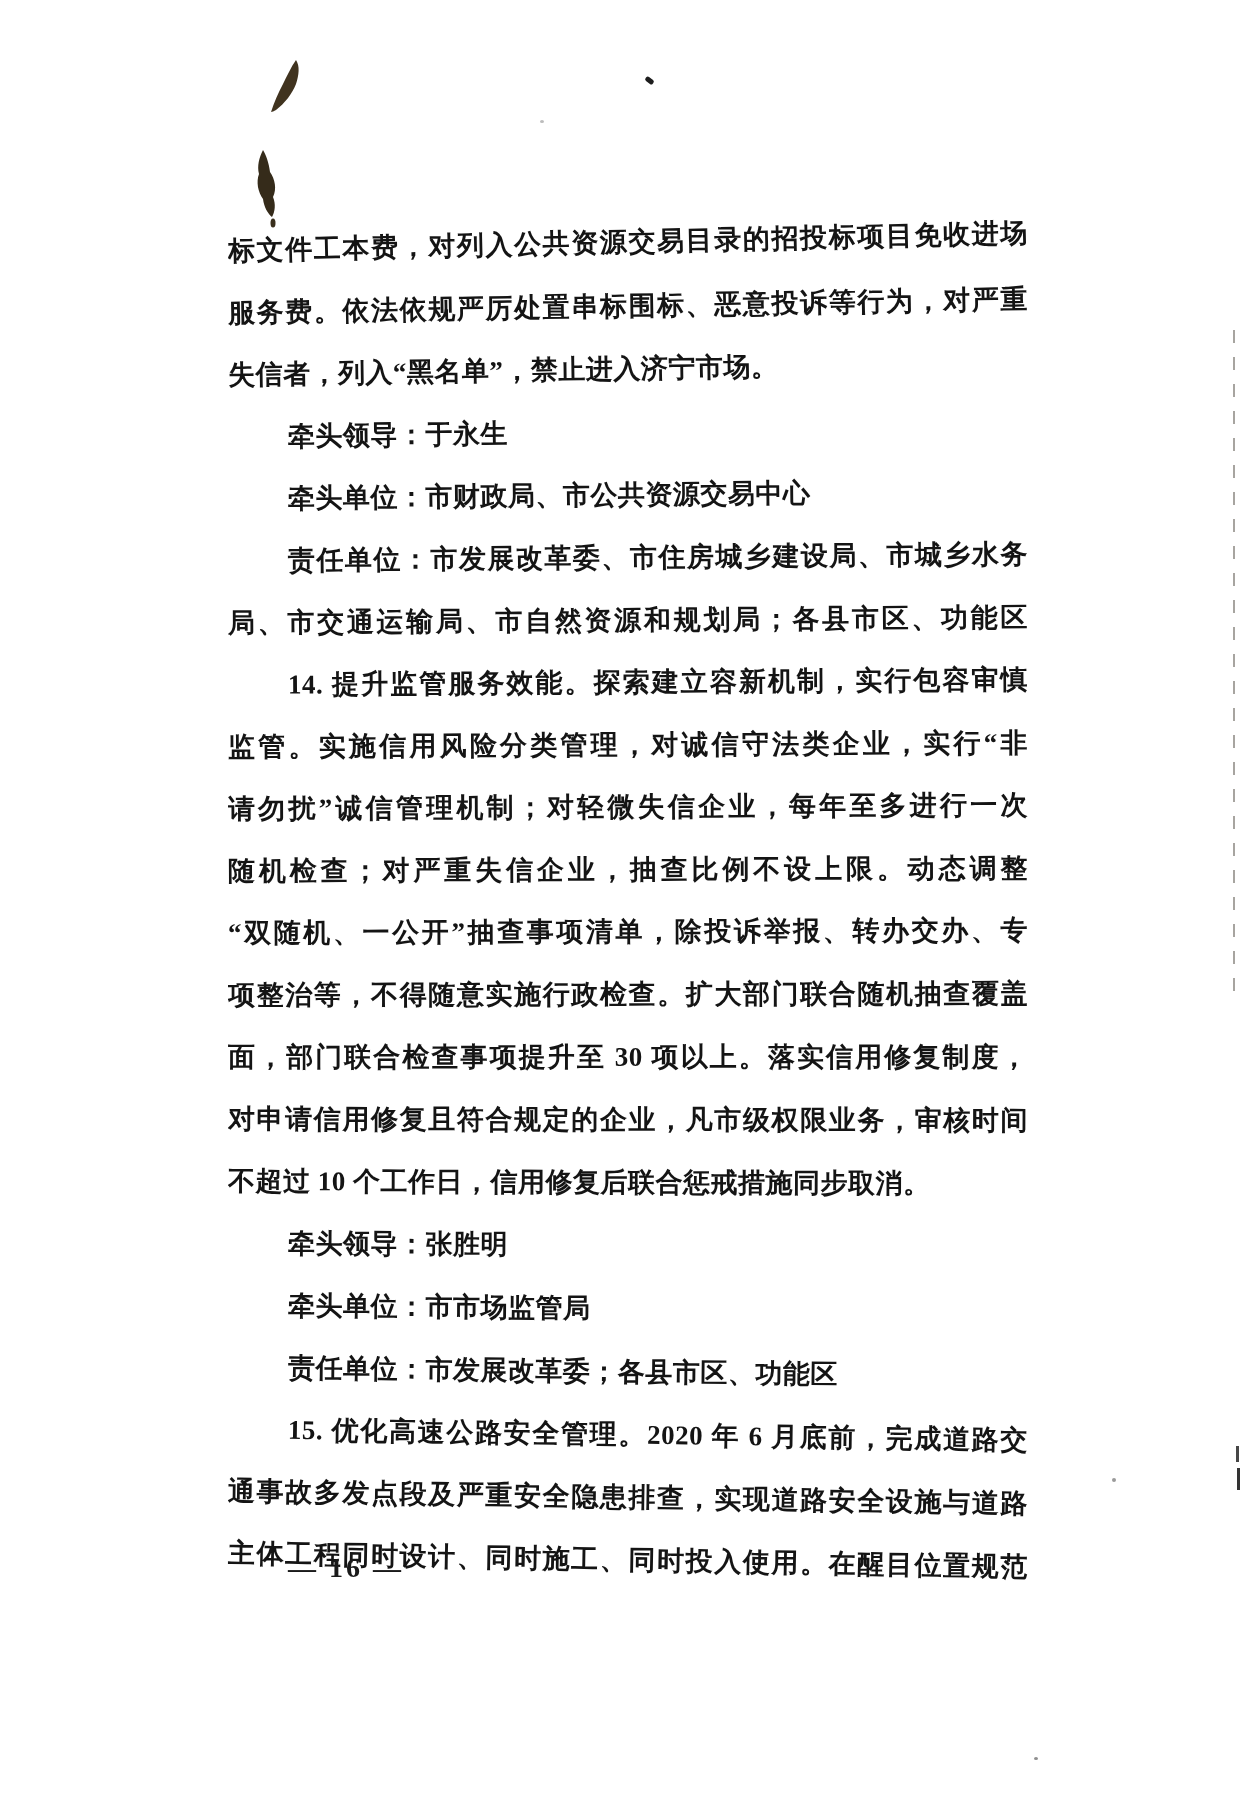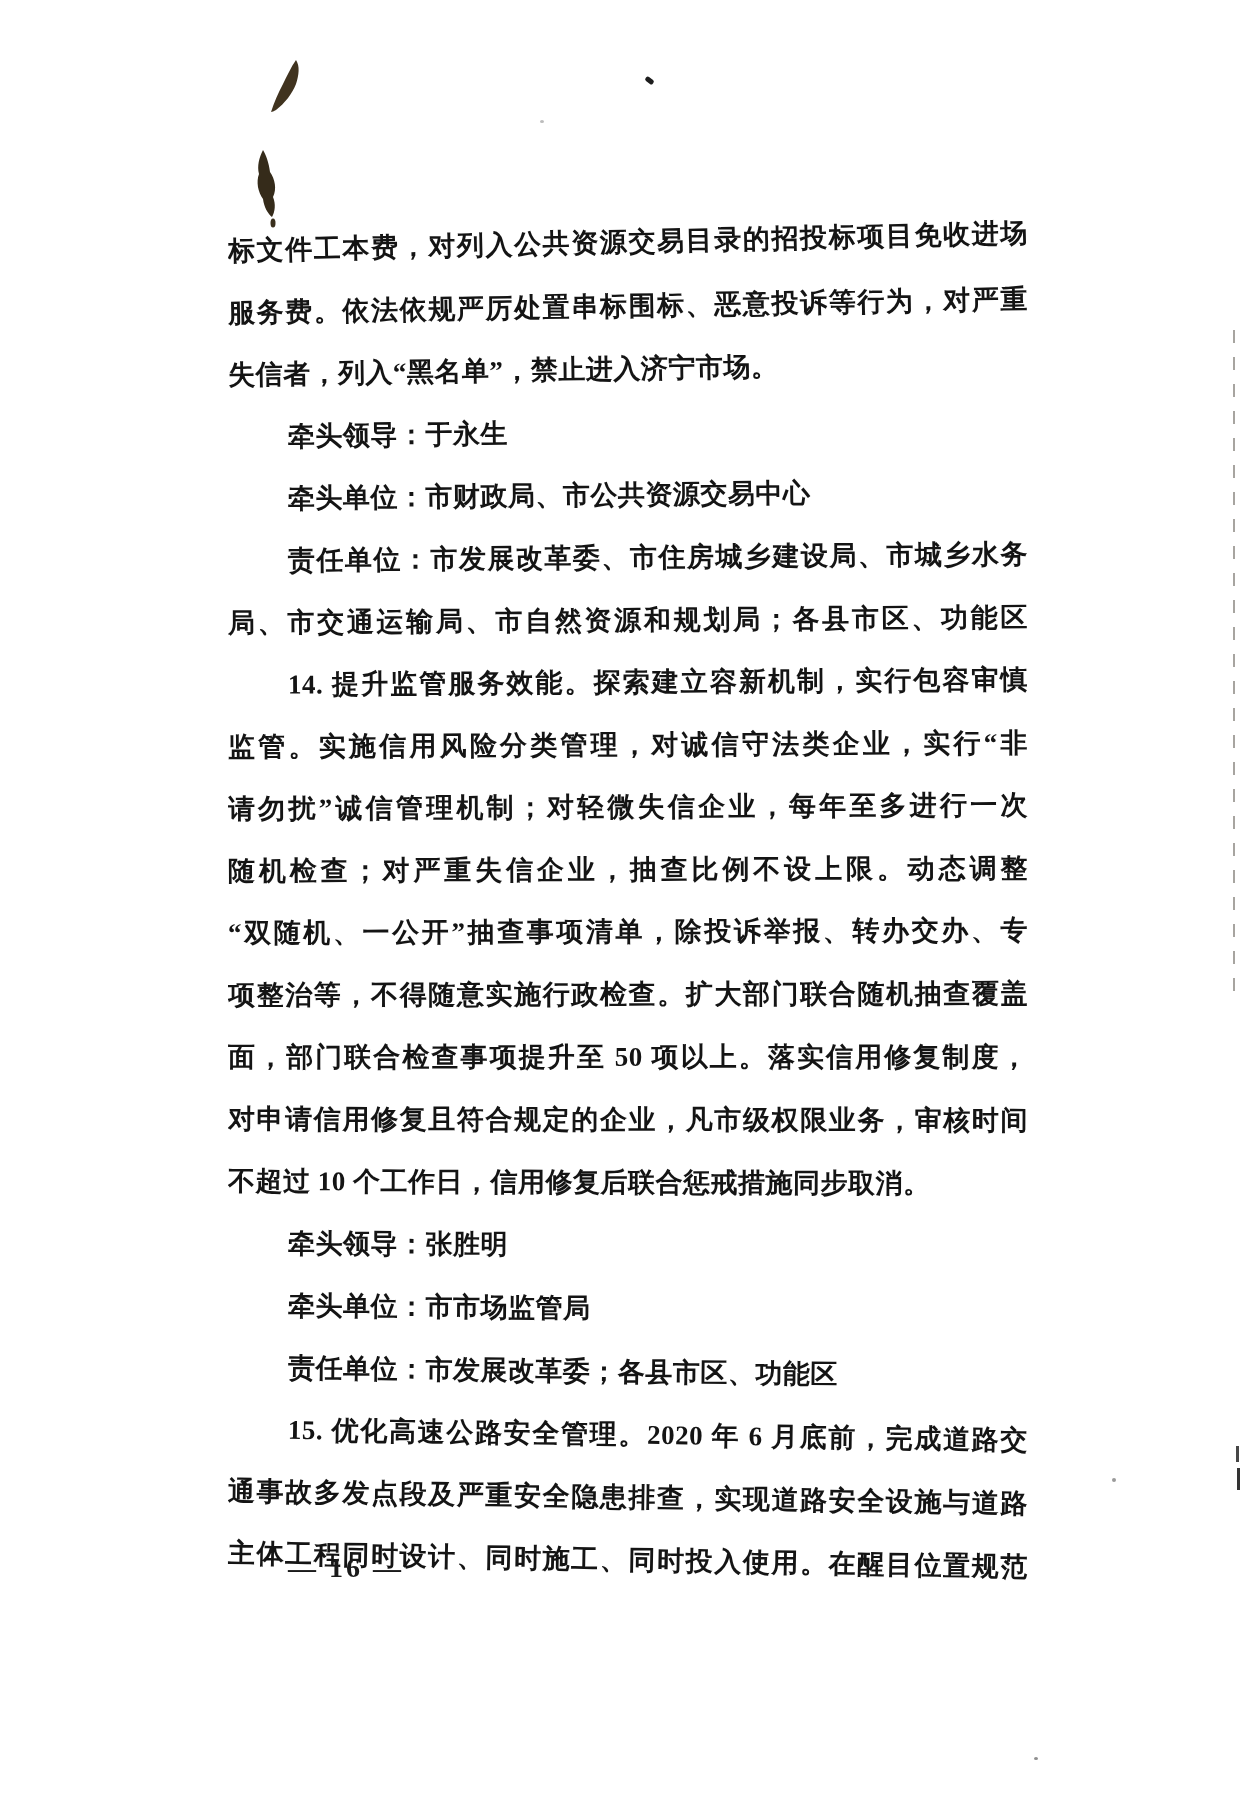--- a/index.html
+++ b/index.html
@@ -102,7 +102,7 @@
     <div class="ln fill" style="--tilt:-0.2deg">随机检查；对严重失信企业，抽查比例不设上限。动态调整</div>
     <div class="ln fill" style="--tilt:-0.2deg">“双随机、一公开”抽查事项清单，除投诉举报、转办交办、专</div>
     <div class="ln fill" style="--tilt:-0.1deg">项整治等，不得随意实施行政检查。扩大部门联合随机抽查覆盖</div>
-    <div class="ln fill" style="--tilt:0deg">面，部门联合检查事项提升至 50 项以上。落实信用修复制度，</div>
+    <div class="ln fill" style="--tilt:0deg">面，部门联合检查事项提升至 30 项以上。落实信用修复制度，</div>
     <div class="ln fill" style="--tilt:0.1deg">对申请信用修复且符合规定的企业，凡市级权限业务，审核时间</div>
     <div class="ln" style="--tilt:0.2deg">不超过 10 个工作日，信用修复后联合惩戒措施同步取消。</div>
     <div class="ln ind" style="--tilt:0.3deg">牵头领导：张胜明</div>

